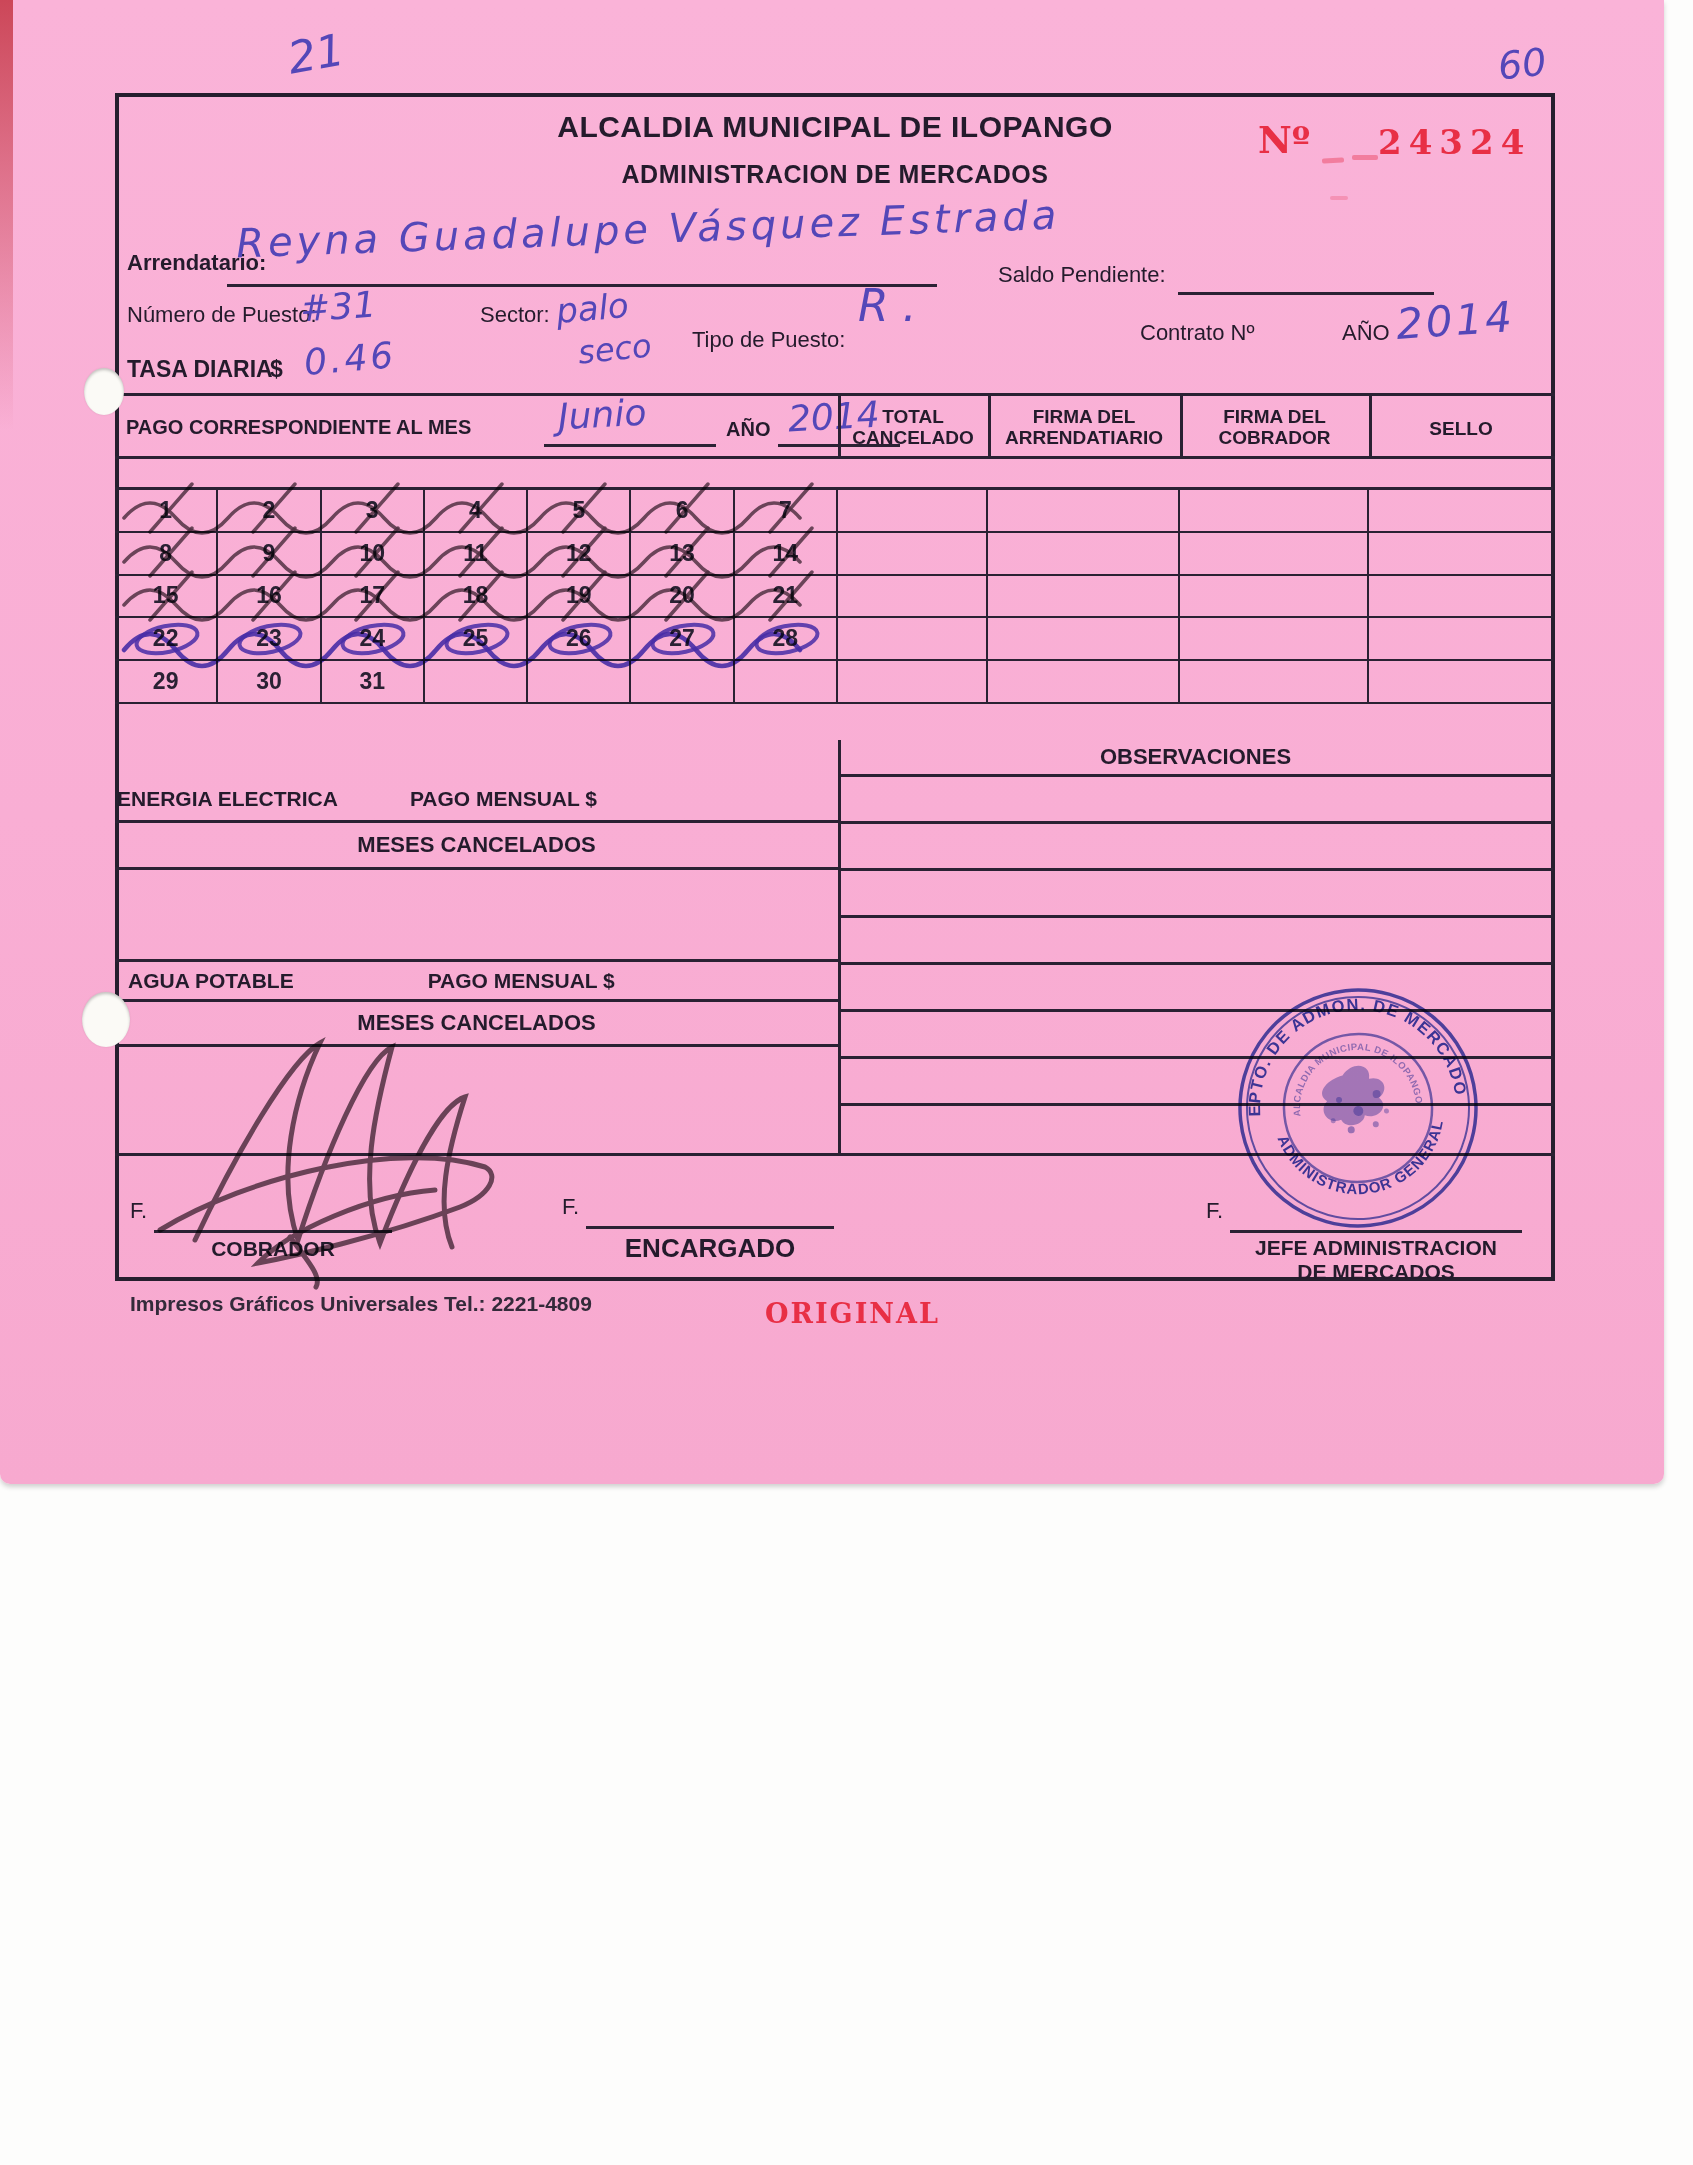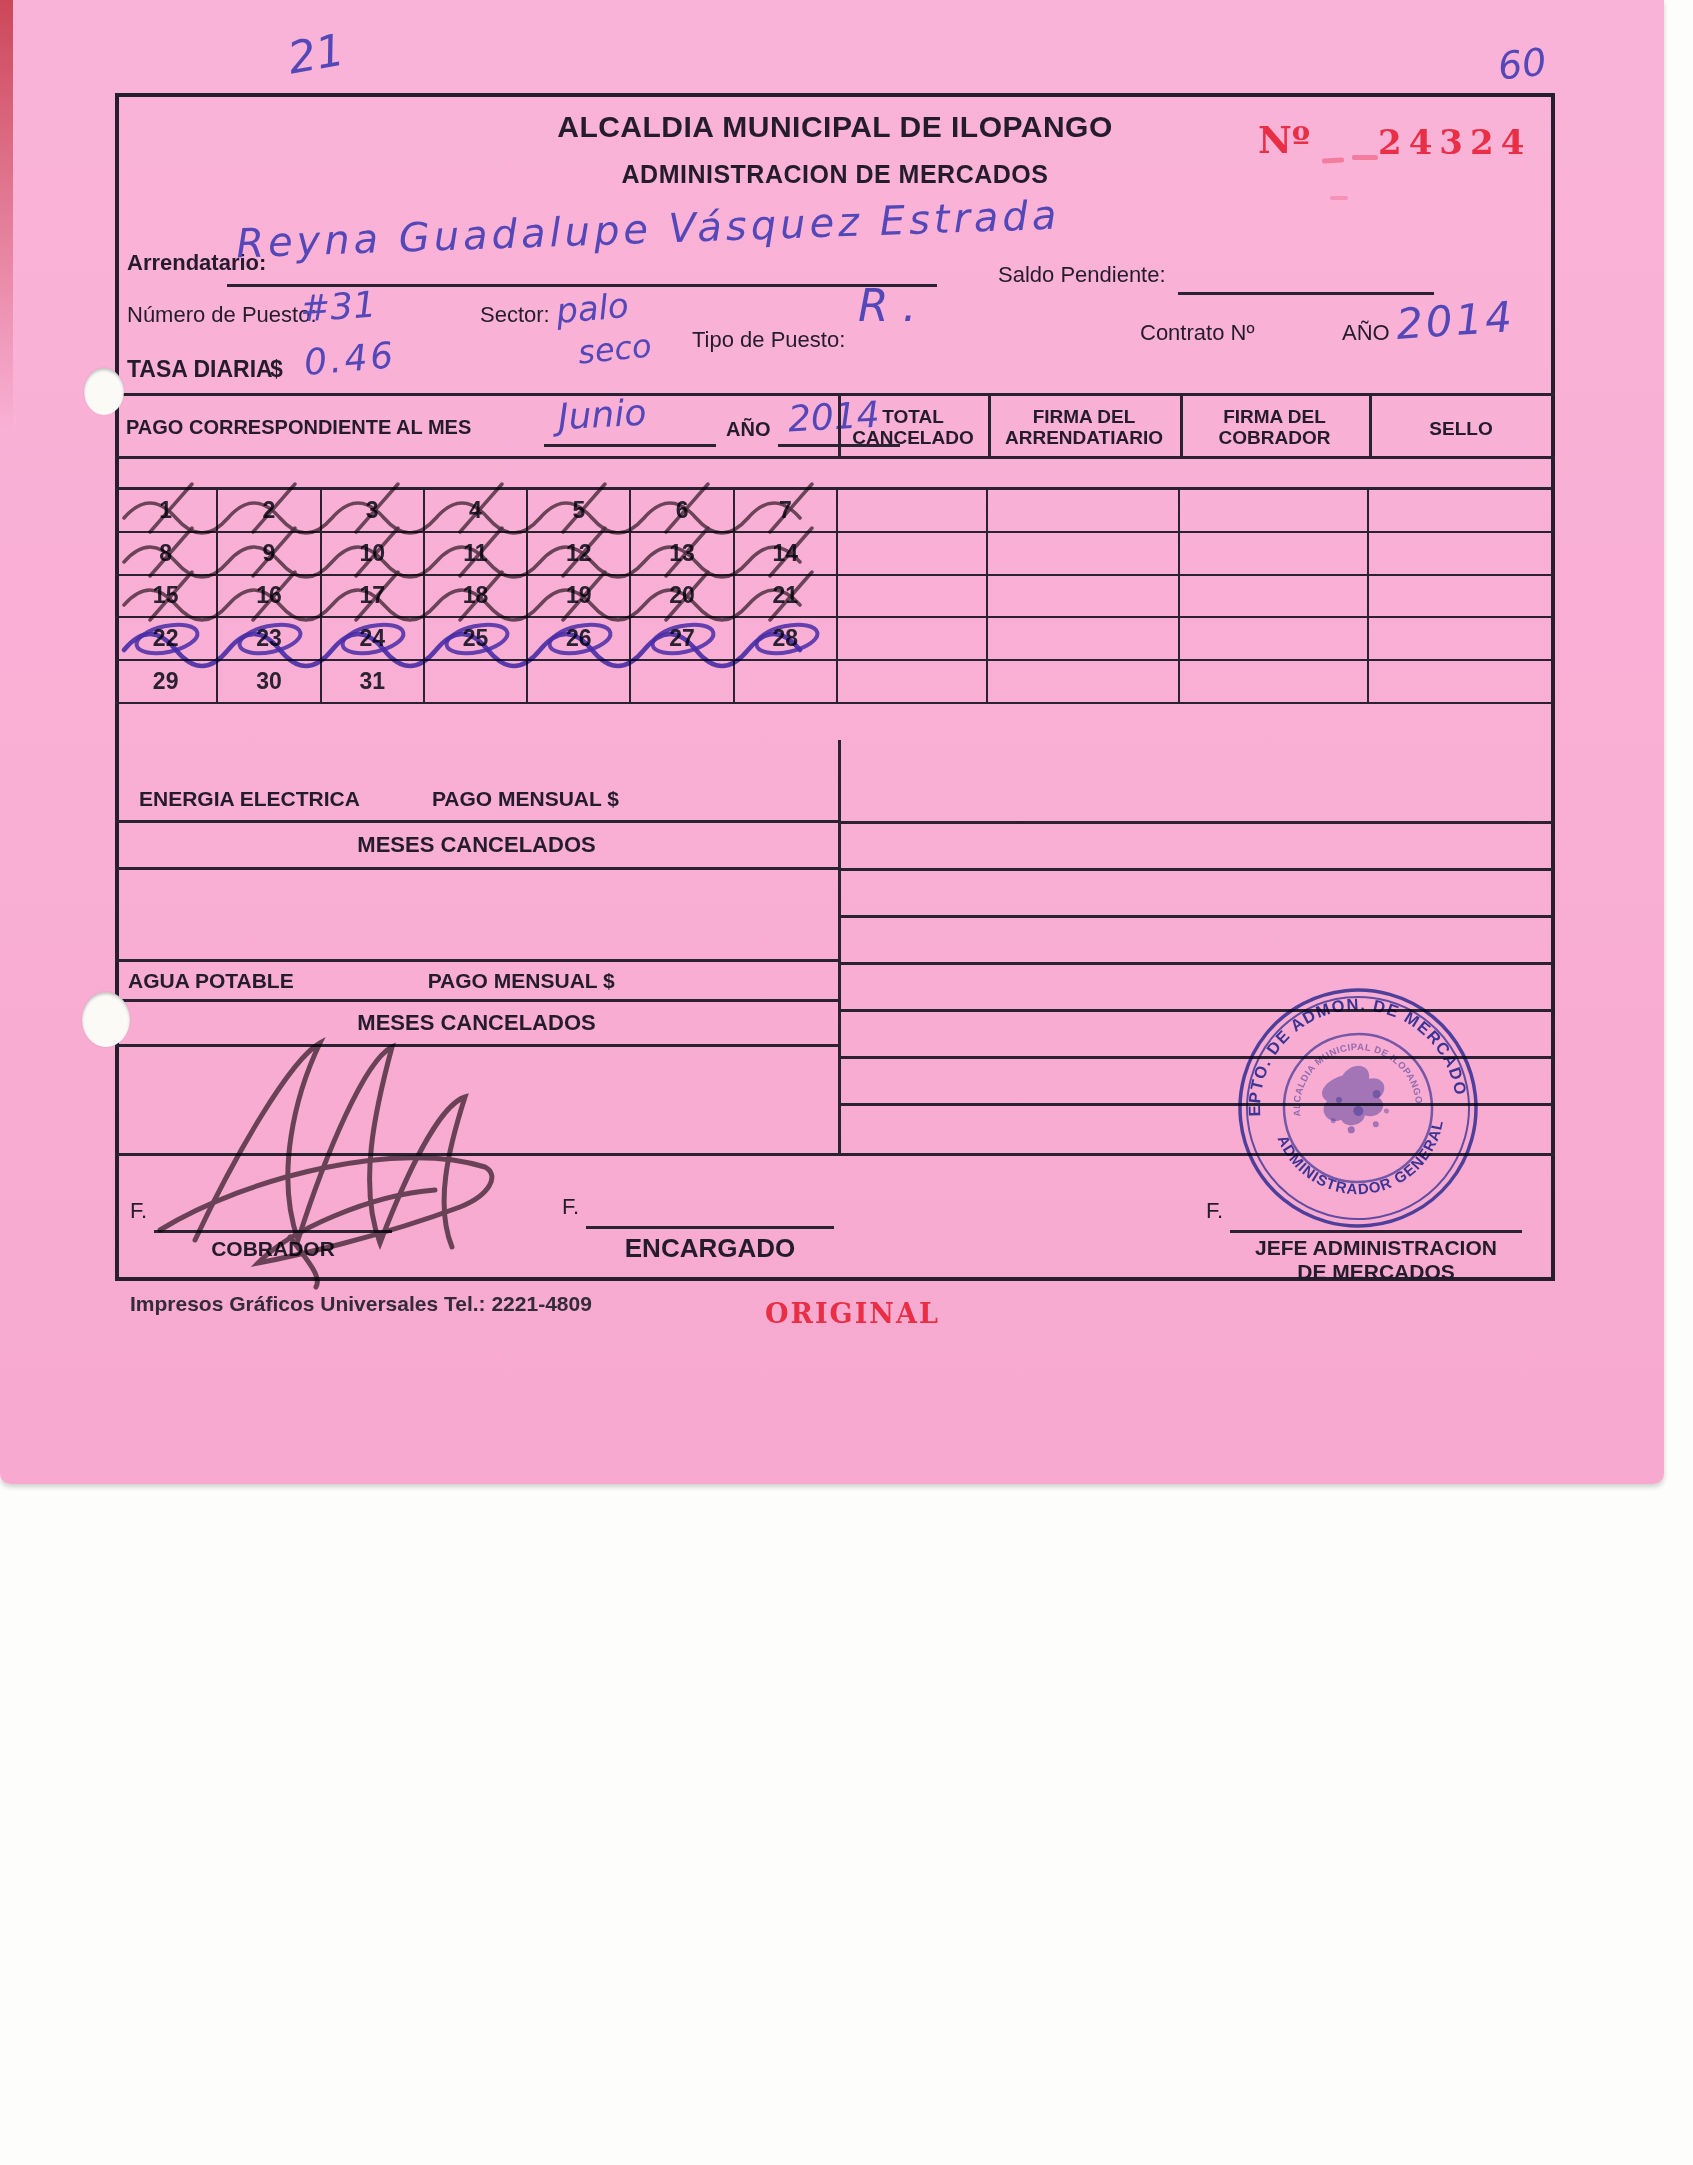--- a/index.html
+++ b/index.html
@@ -222,6 +222,10 @@
     </div>
 
     <div class="vline" style="left:838px;top:740px;height:413px;"></div>
+    <div class="abs" style="left:838px;top:740px;width:715px;height:37px;border-bottom:3px solid #2a2133;box-sizing:border-box;
+                display:flex;align-items:center;justify-content:center;">
+      <span class="lbl" style="font-size:22px;">OBSERVACIONES</span>
+    </div>
     <div id="obs-rows">
       <div class="obs-row"></div>
       <div class="obs-row"></div>

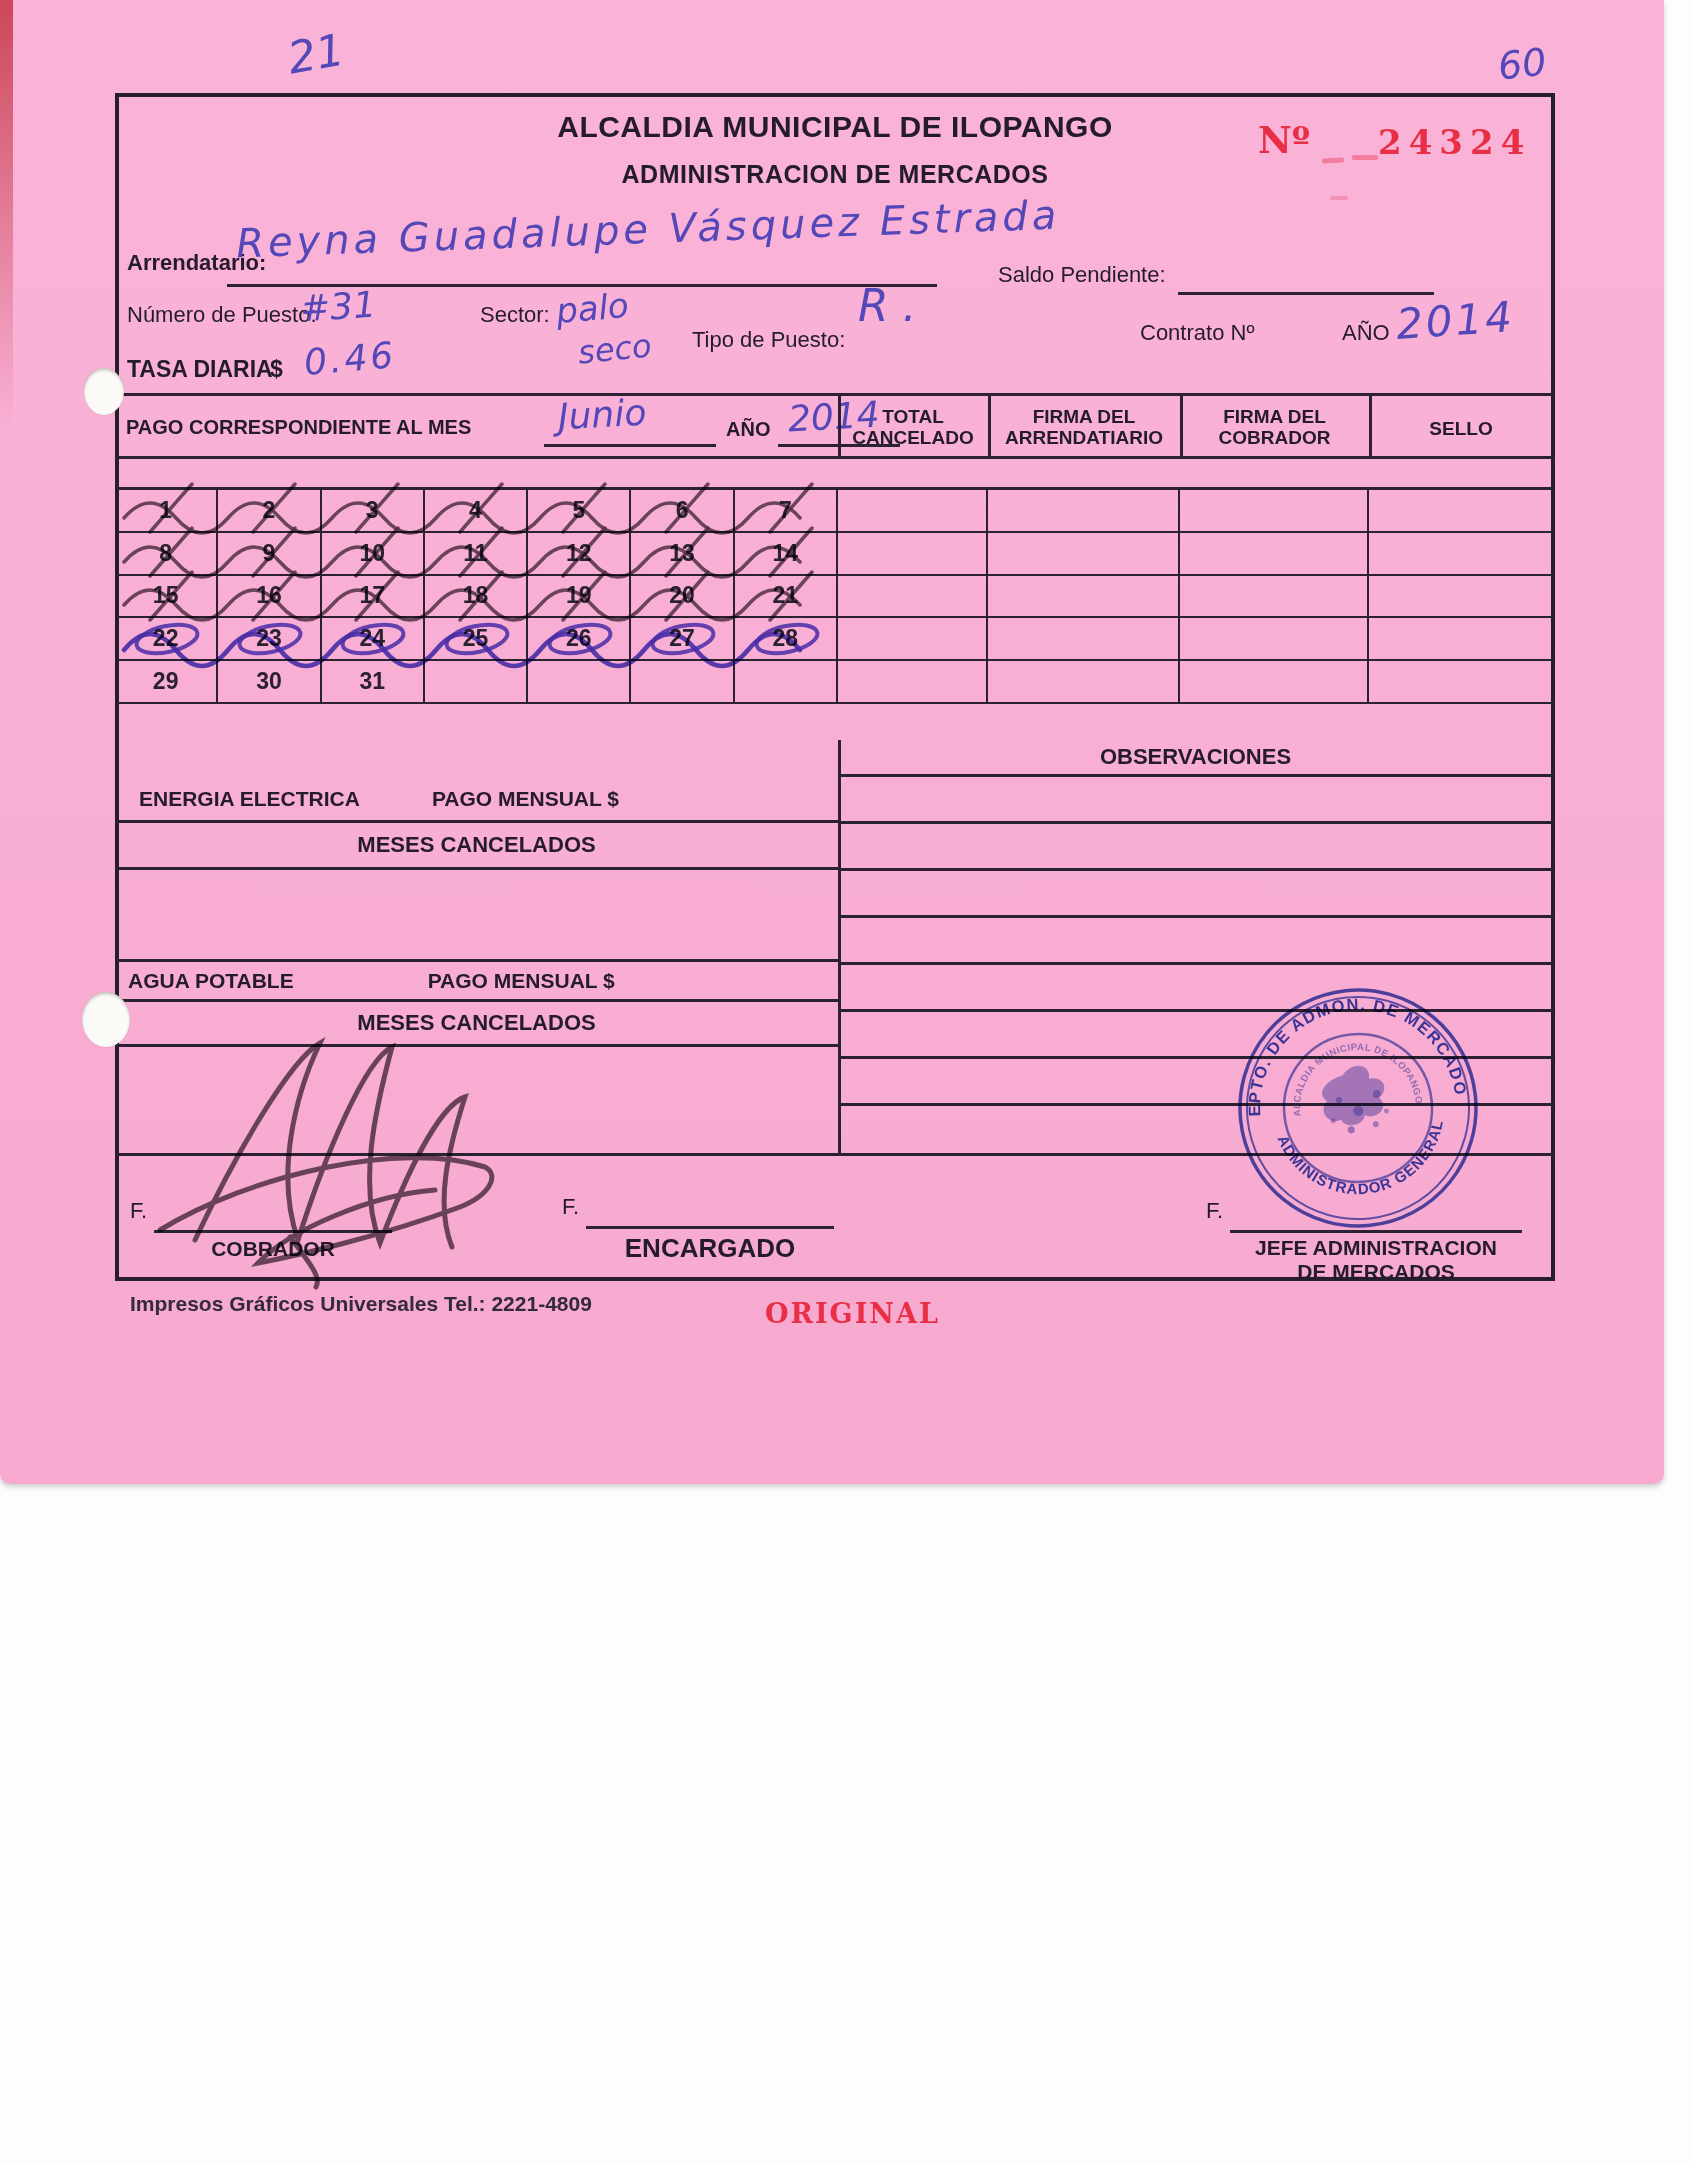--- a/index.html
+++ b/index.html
@@ -205,7 +205,7 @@
       </g>
     </svg>
 
-    <div class="srv-row" style="top:777px;height:46px;padding-left:24px;align-items:center;">
+    <div class="srv-row" style="top:777px;height:46px;padding-left:2px;align-items:center;">
       <span class="lbl" style="font-size:21px;">ENERGIA ELECTRICA</span>
       <span class="lbl" style="font-size:21px;margin-left:72px;">PAGO MENSUAL $</span>
     </div>

